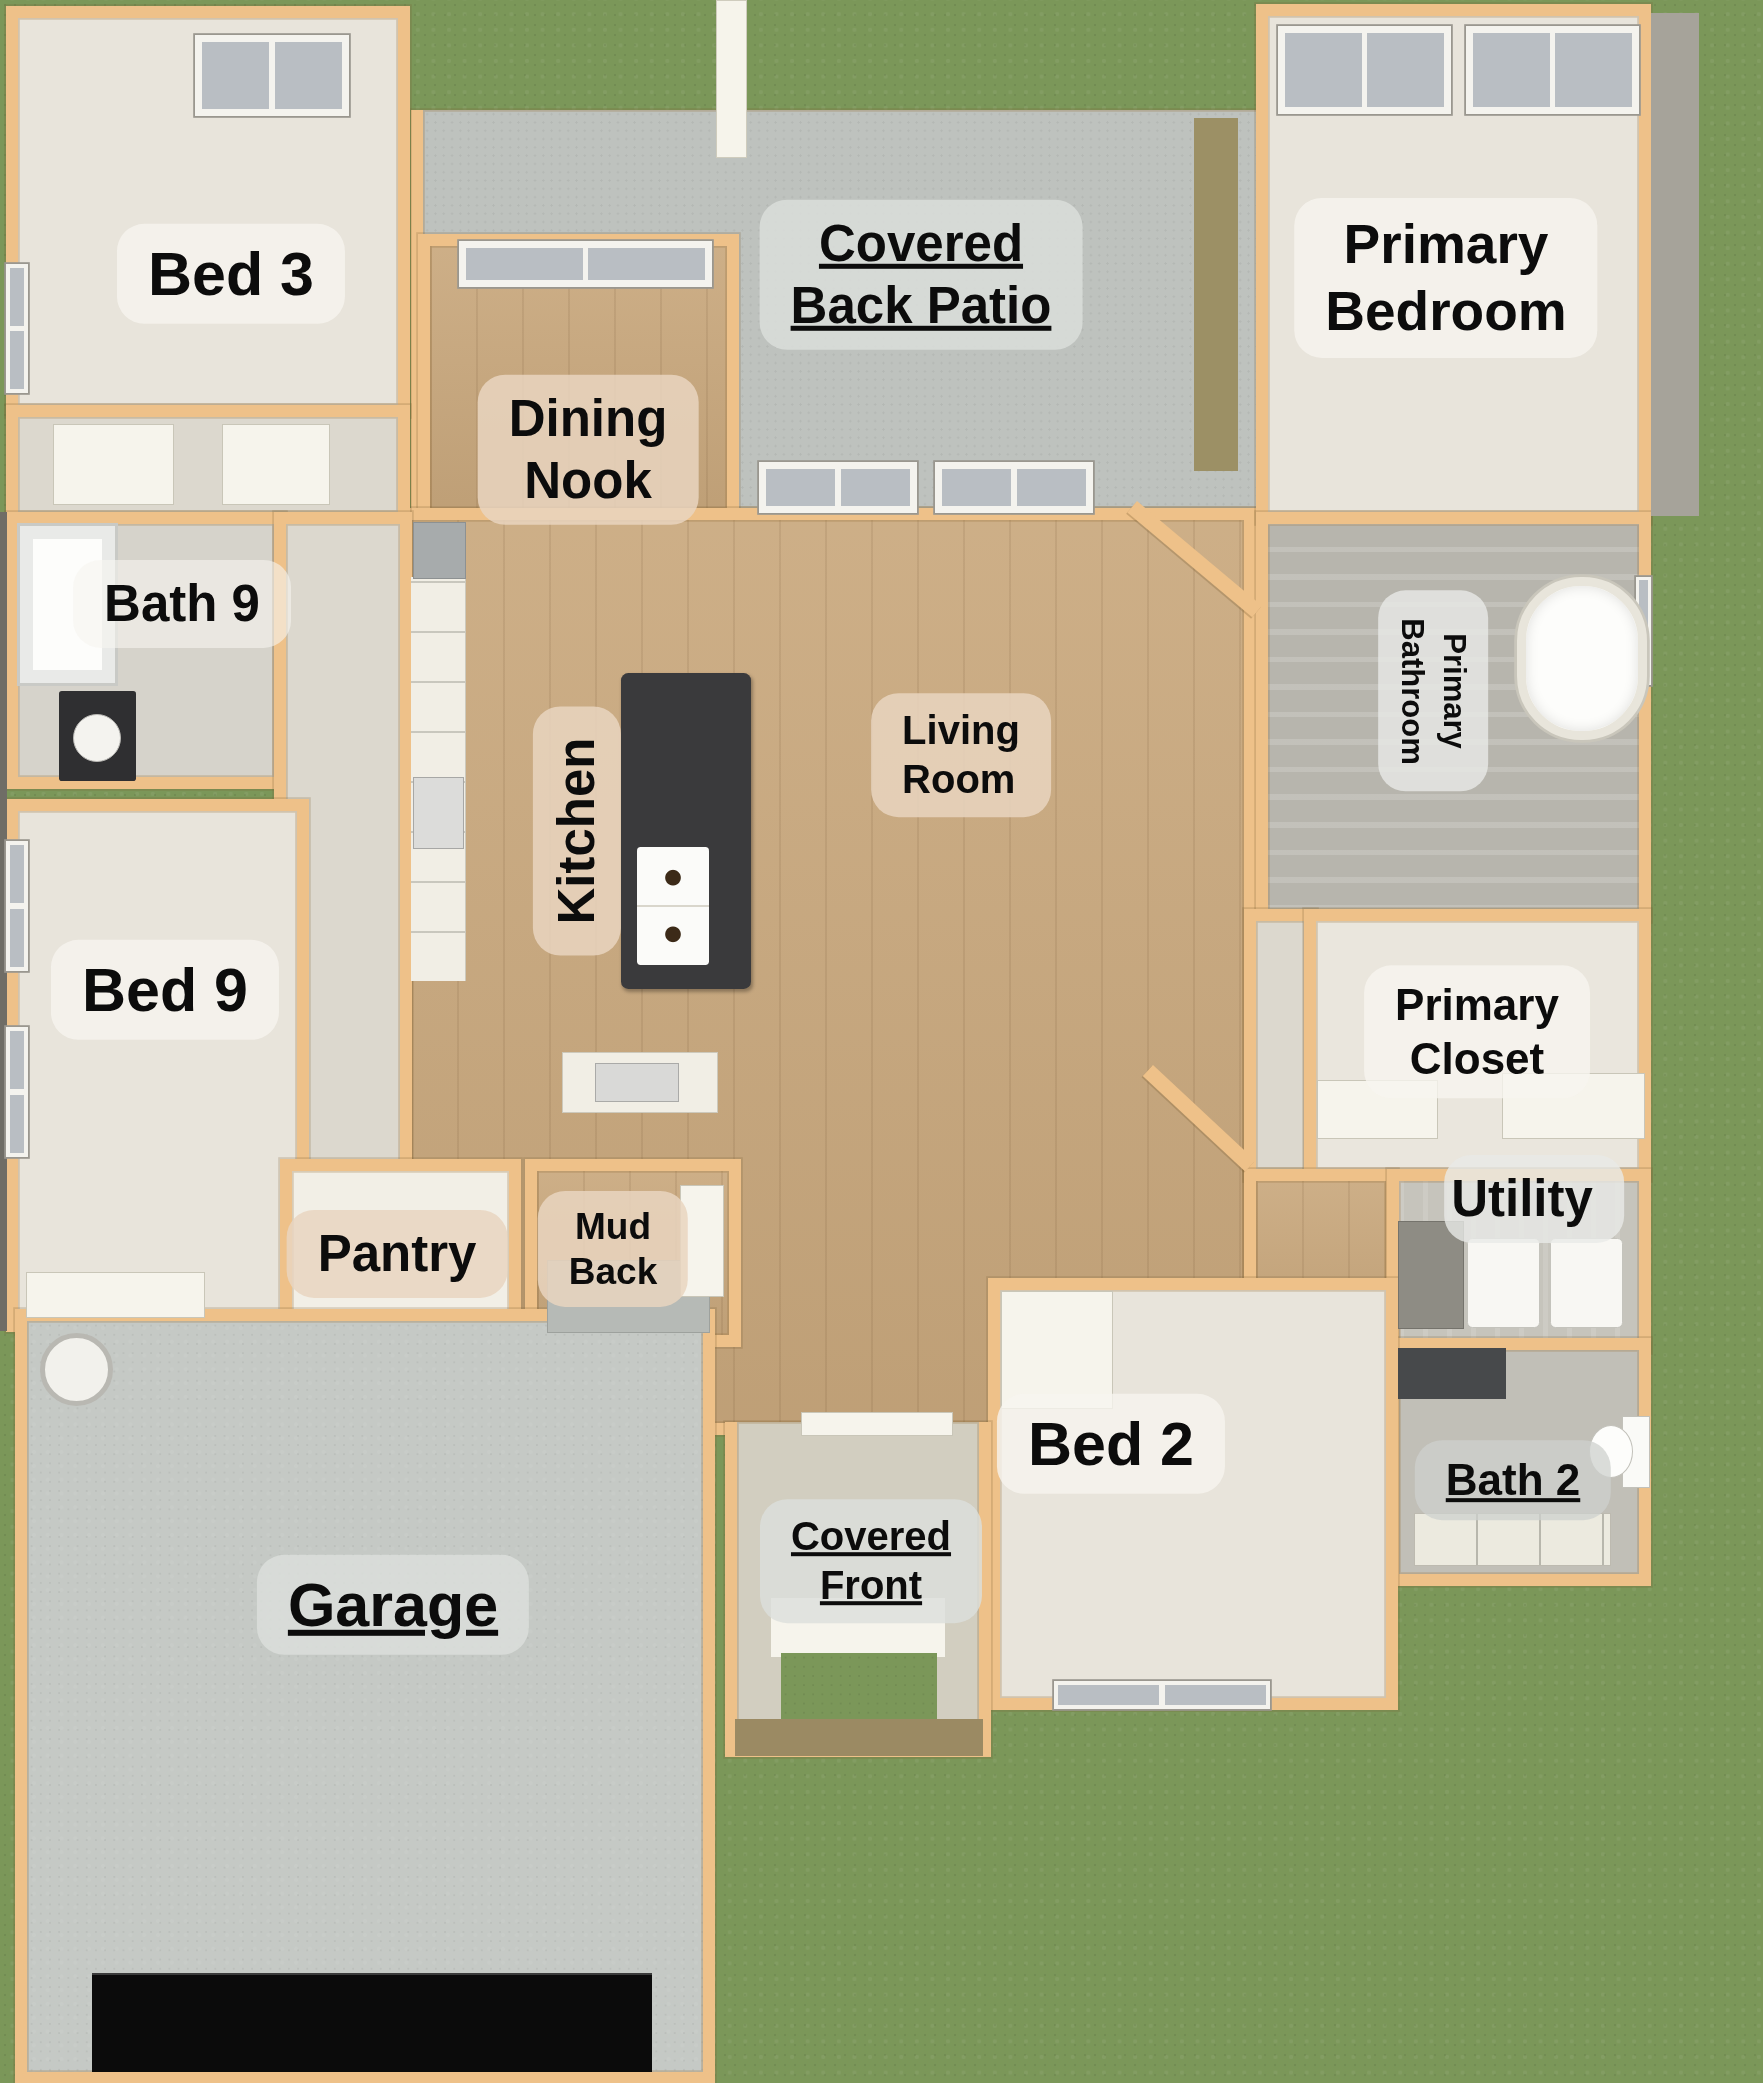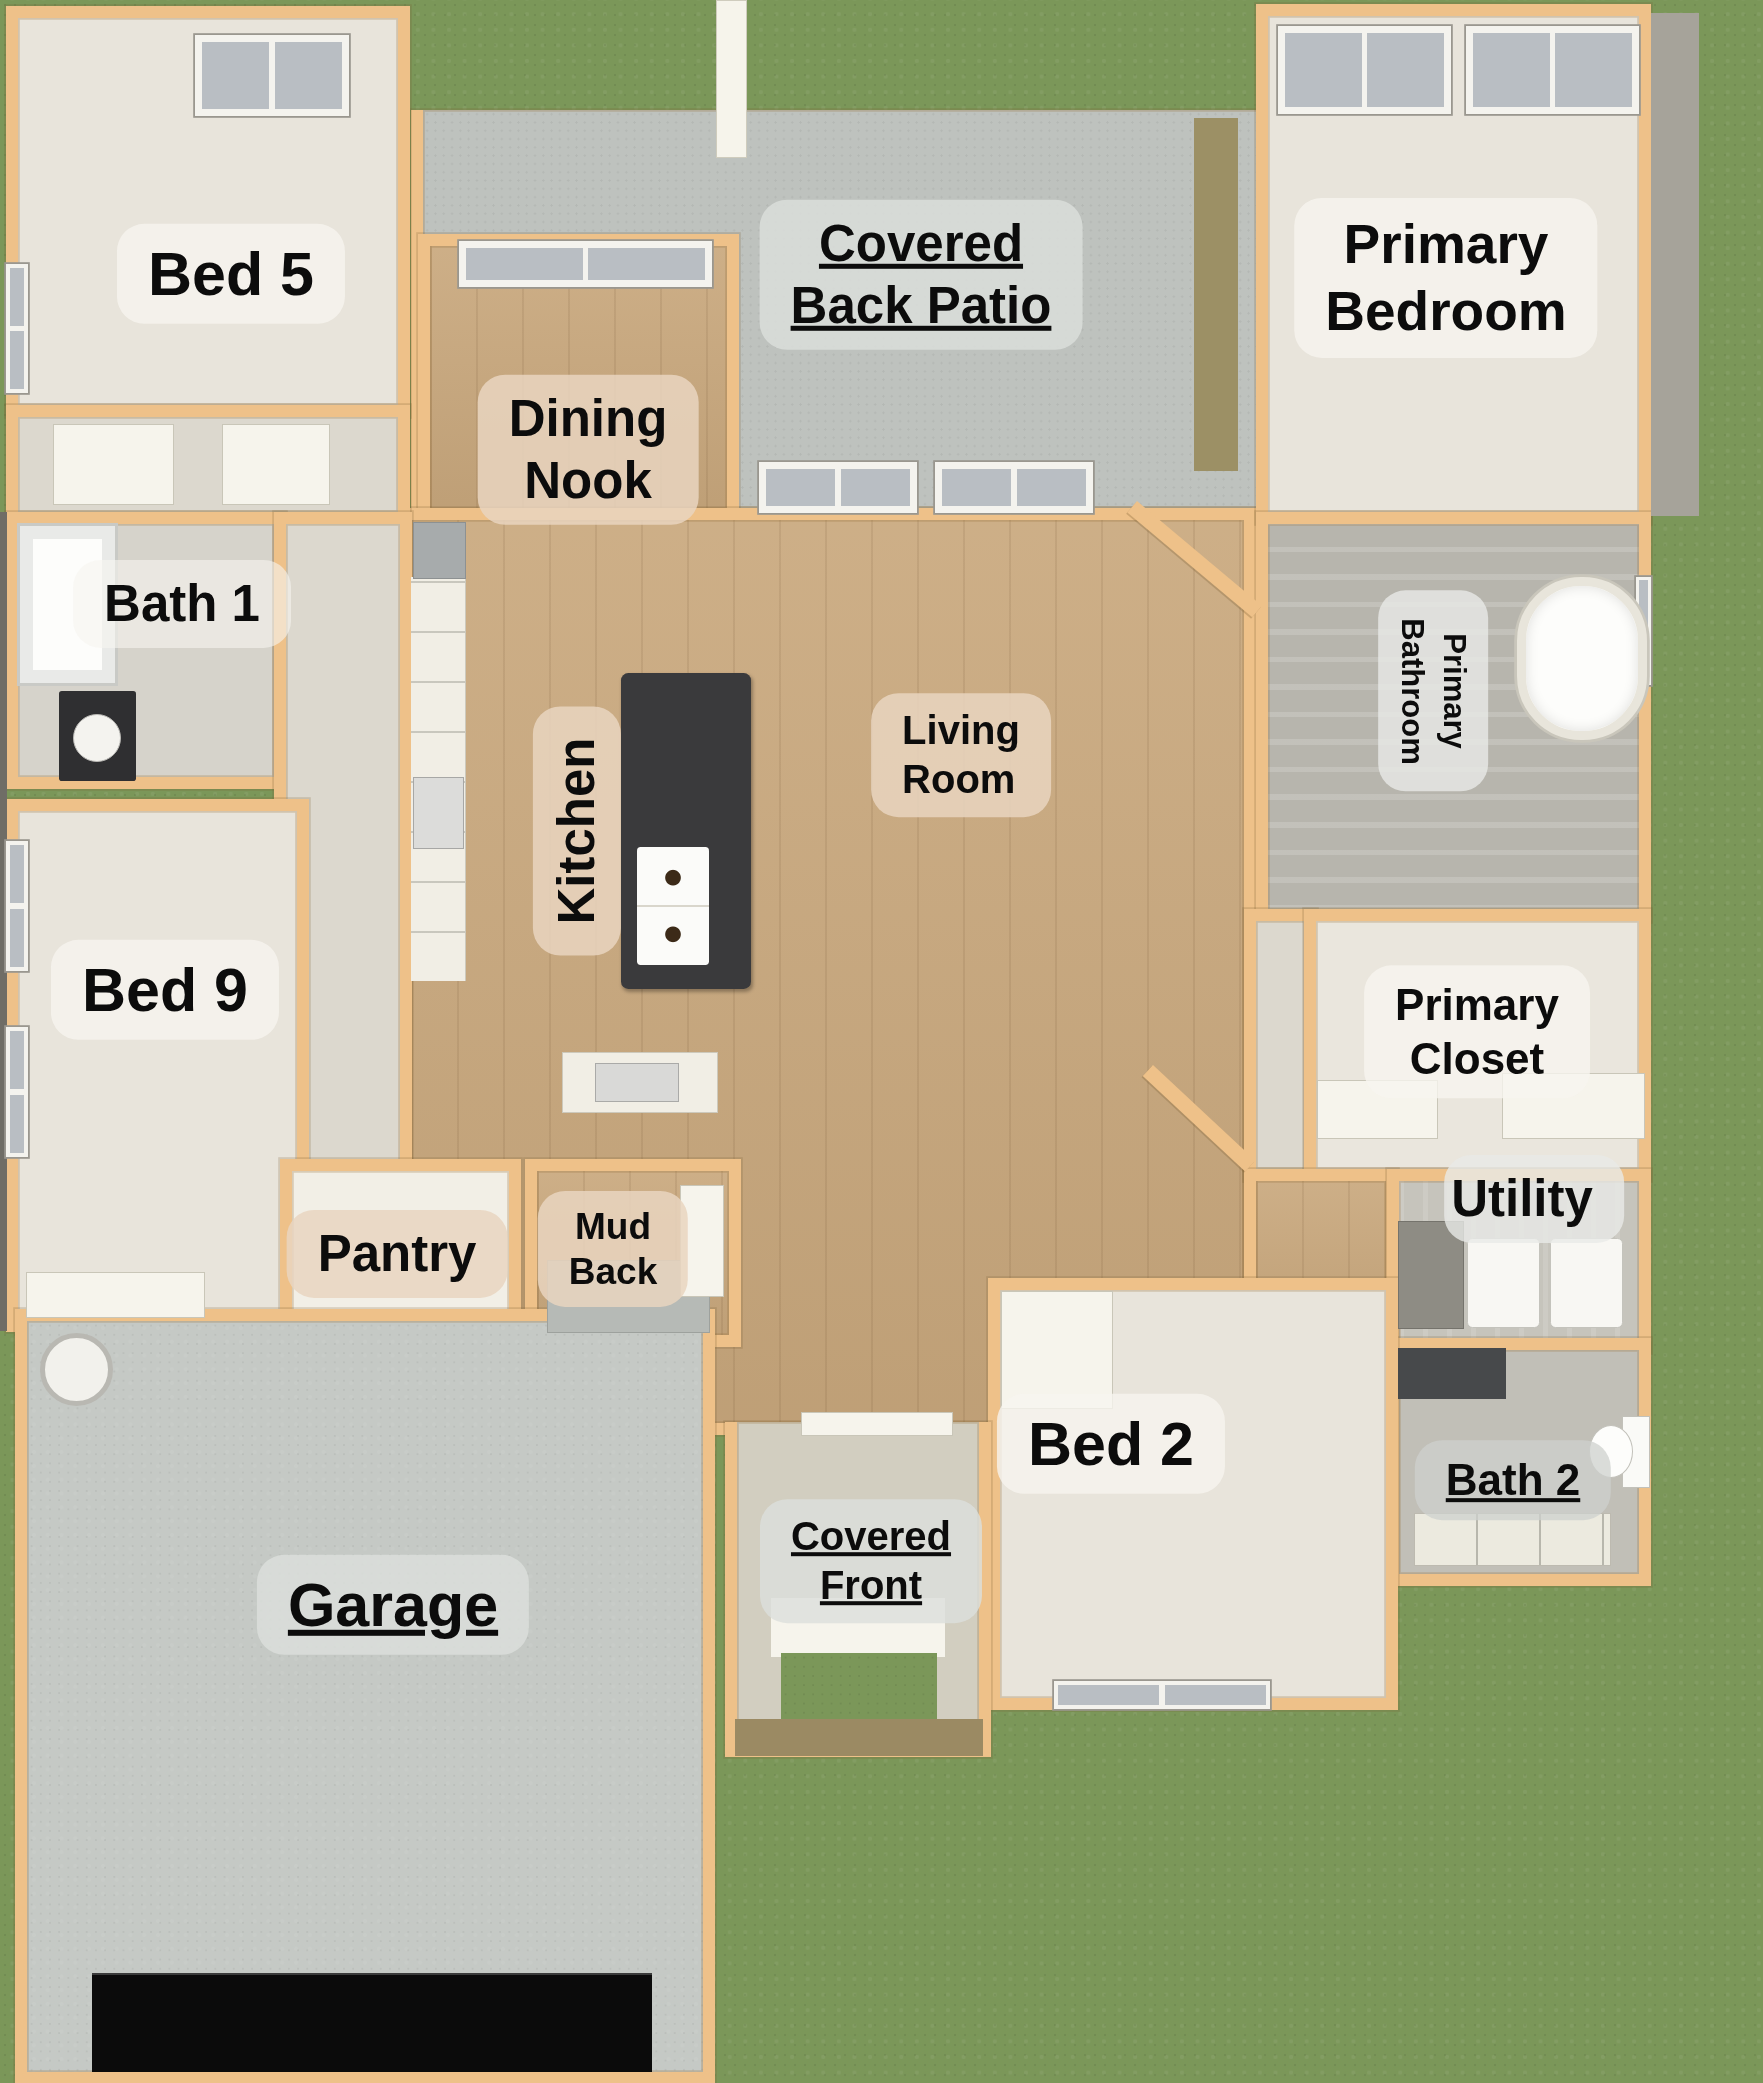--- a/index.html
+++ b/index.html
@@ -139,7 +139,7 @@
               background-image:radial-gradient(rgba(0,0,0,.07) 18%, transparent 20%);background-size:9.2px 9.2px;"></div>
   <div class="fix" style="left:735px;top:1719px;width:248px;height:37px;background:#9b8a63;"></div>
 
-  <div class="chip" style="left:231px;top:274px;font-size:61px;">Bed 5</div>
+  <div class="chip" style="left:231px;top:274px;font-size:61px;">Bed 3</div>
   <div class="chip gray" style="left:921px;top:275px;font-size:51px;">Covered
 Back Patio</div>
   <div class="chip" style="left:1446px;top:278px;font-size:55px;">Primary

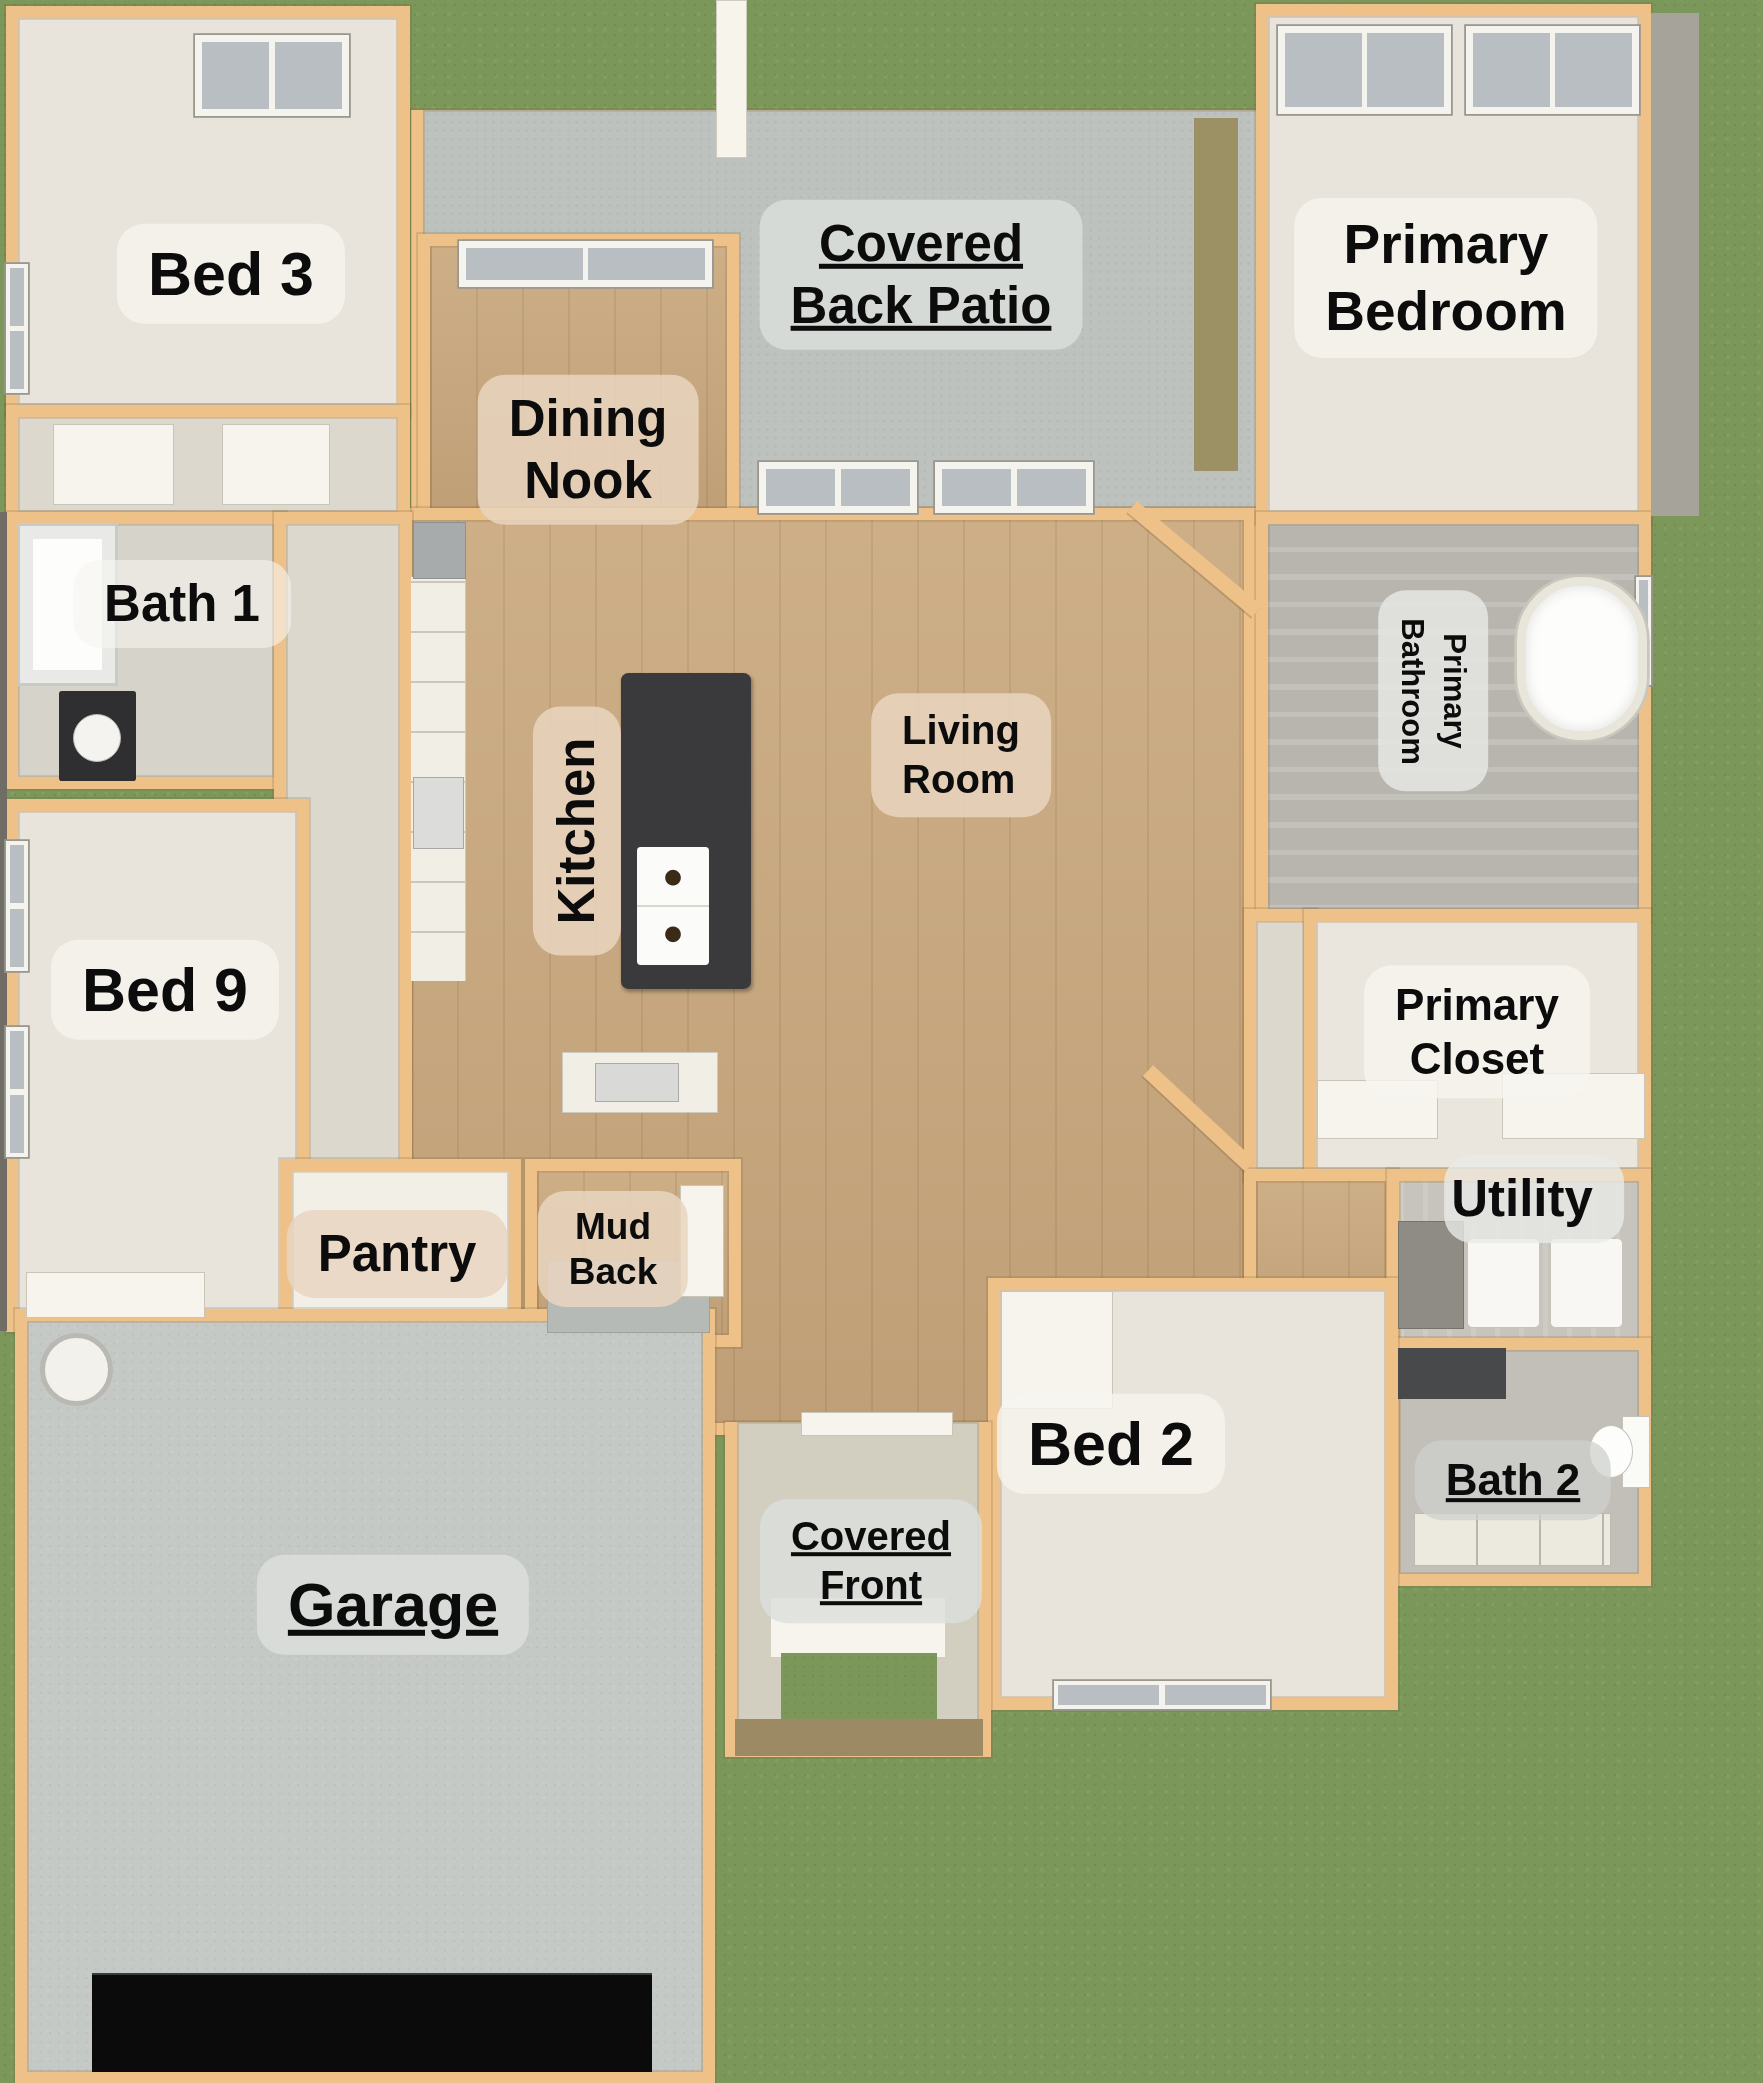--- a/index.html
+++ b/index.html
@@ -146,7 +146,7 @@
 Bedroom</div>
   <div class="chip warm" style="left:588px;top:450px;font-size:51px;">Dining
 Nook</div>
-  <div class="chip" style="left:182px;top:604px;font-size:51px;background:rgba(247,245,240,.6);">Bath 1</div>
+  <div class="chip" style="left:182px;top:604px;font-size:51px;background:rgba(247,245,240,.6);">Bath 9</div>
   <div class="chip warm rot" style="left:577px;top:831px;font-size:51px;">Kitchen</div>
   <div class="chip warm left" style="left:961px;top:755px;font-size:40px;">Living
 Room</div>

